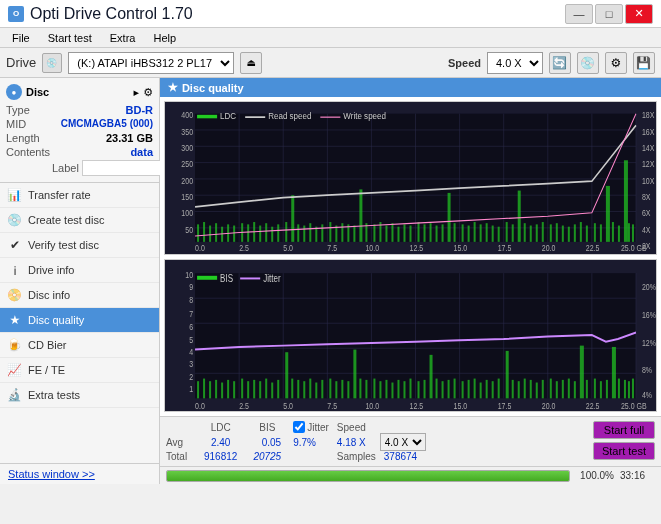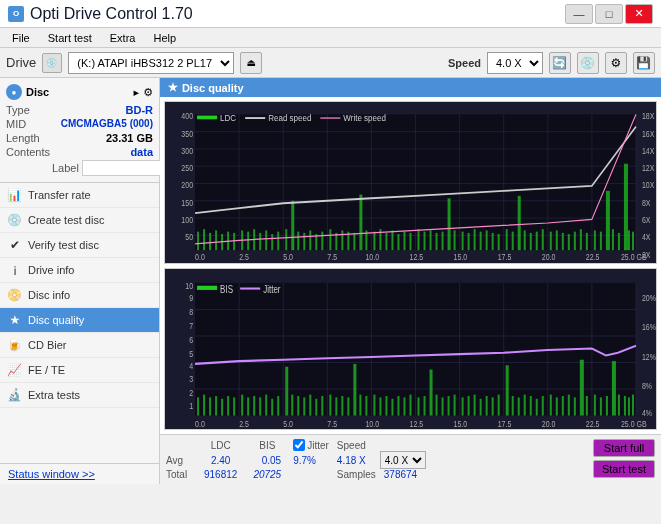--- a/index.html
+++ b/index.html
@@ -767,6 +767,13 @@
       </div>
     </div>
 
+    <div class="progress-bar-container">
+      <div class="progress-bar-outer">
+        <div class="progress-bar-inner" style="width:100%;"></div>
+      </div>
+      <span class="progress-text">100.0%</span>
+      <span class="time-text">33:16</span>
+    </div>
   </div>
 </div>
 

